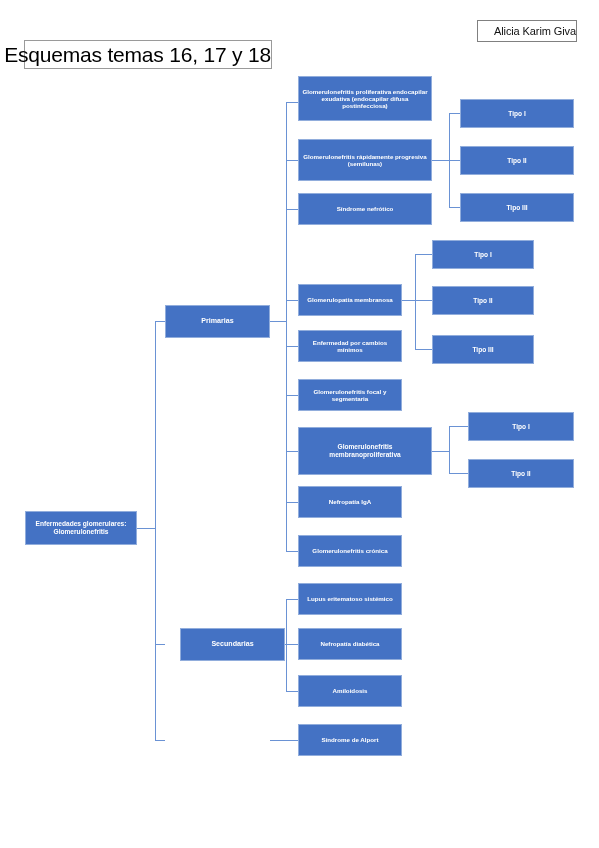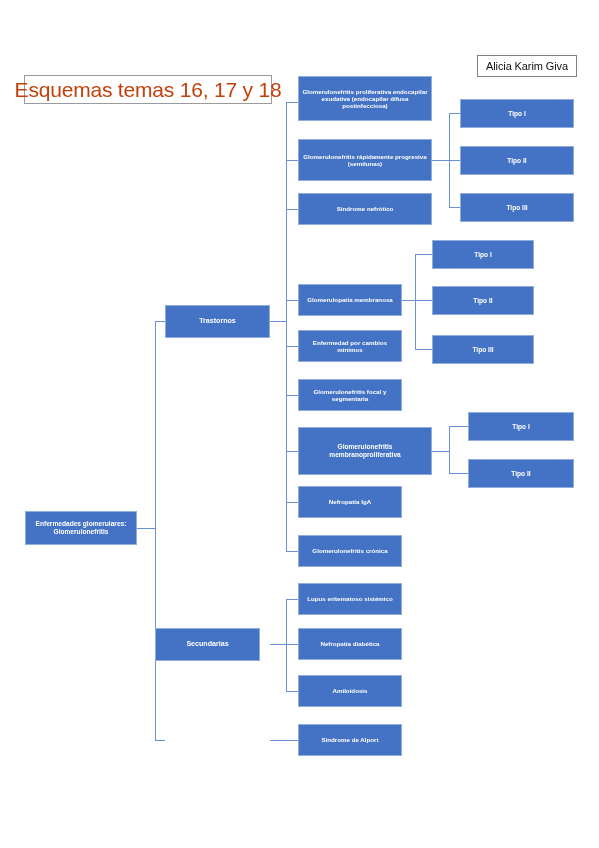--- a/index.html
+++ b/index.html
@@ -22,9 +22,8 @@
     background:#ffffff;
     border:1px solid #808080;
     box-sizing:border-box;
-    display:flex;align-items:center;justify-content:center;
+    display:flex;align-items:center;justify-content:flex-end;
     white-space:nowrap;
-    margin-top:35px;
   }
   #name-box{
     left:477px;top:20px;width:100px;height:22px;

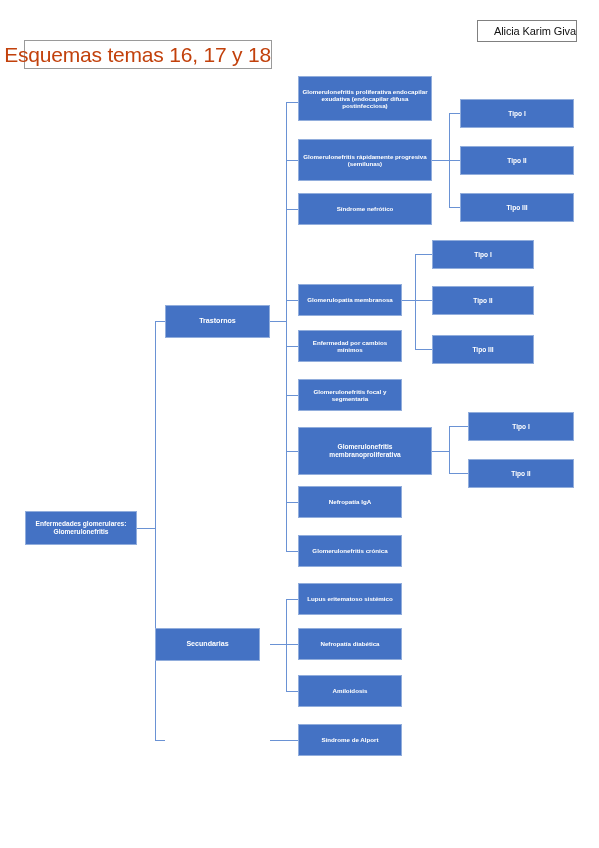--- a/index.html
+++ b/index.html
@@ -34,7 +34,7 @@
     border:1px solid #9a9a9a;
   }
   #title-text{
-    font-size:21px;color:#c2410c;letter-spacing:-0.2px;
+    font-size:21px;color:#000000;letter-spacing:-0.2px;
   }
 
   

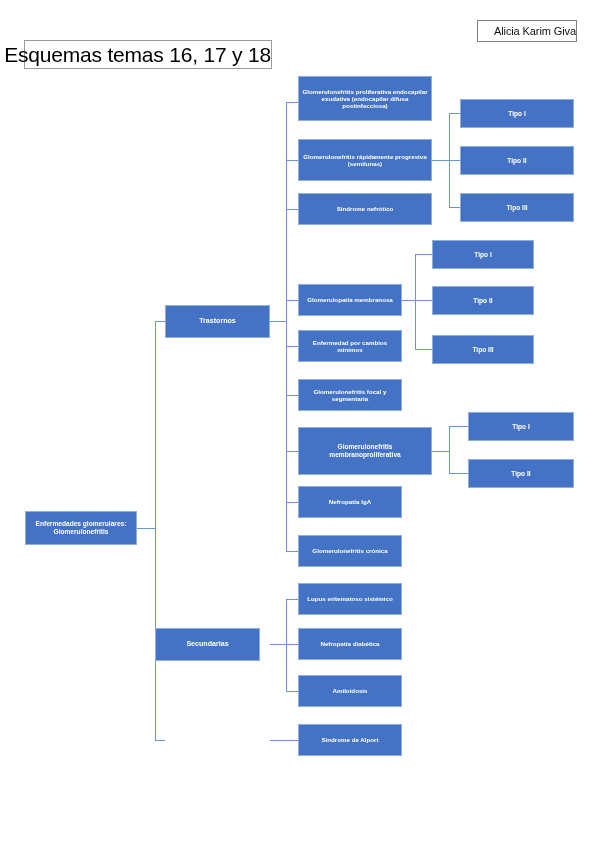--- a/index.html
+++ b/index.html
@@ -130,7 +130,7 @@
     </div>
 
     <div class="node t7" style="left:165px;top:305px;width:105px;height:33px;">
-      <span>Trastornos</span>
+      <span>Primarias</span>
     </div>
     <div class="node t7" style="left:155px;top:628px;width:105px;height:33px;">
       <span>Secundarias</span>

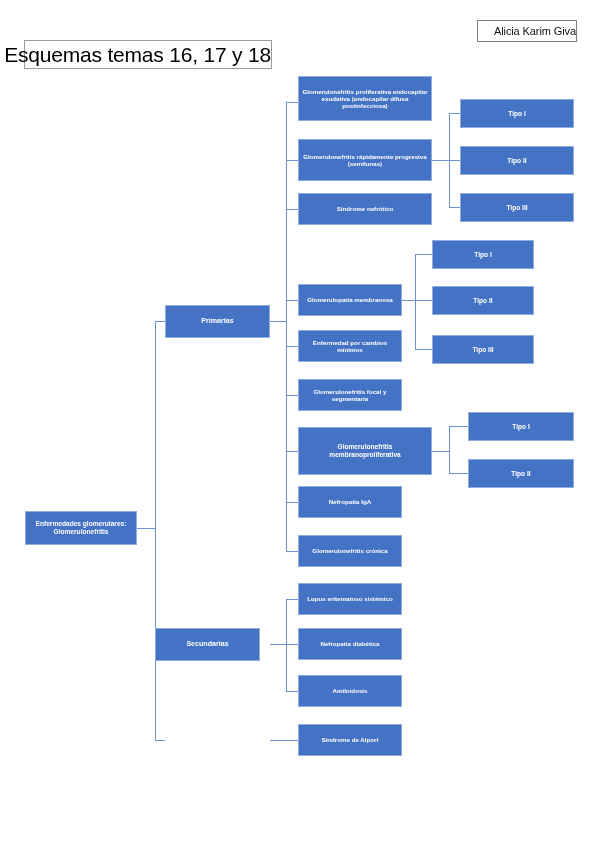--- a/index.html
+++ b/index.html
@@ -132,7 +132,7 @@
     <div class="node t7" style="left:165px;top:305px;width:105px;height:33px;">
       <span>Primarias</span>
     </div>
-    <div class="node t7" style="left:155px;top:628px;width:105px;height:33px;">
+    <div class="node t7" style="left:180px;top:628px;width:105px;height:33px;">
       <span>Secundarias</span>
     </div>
 

